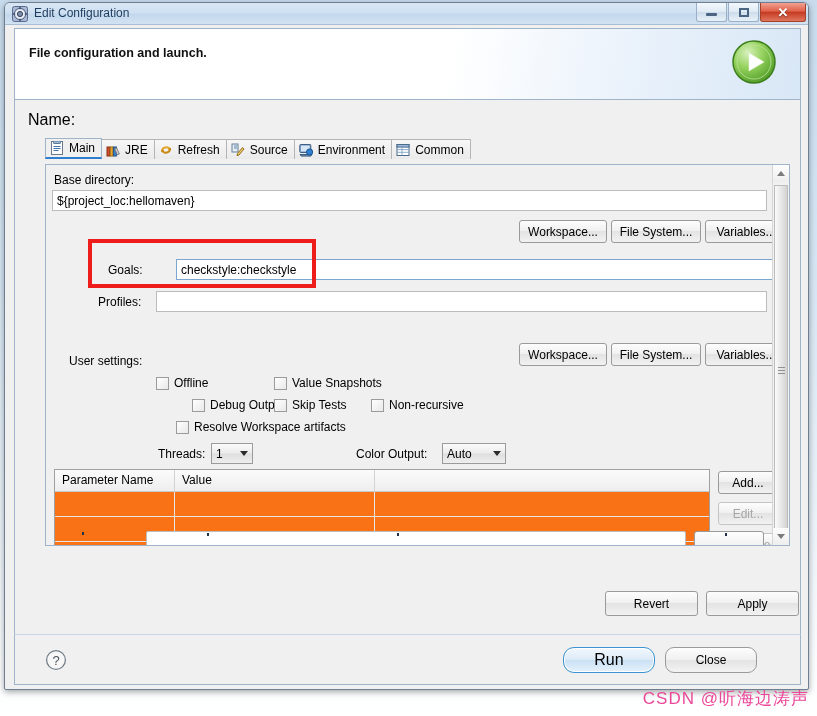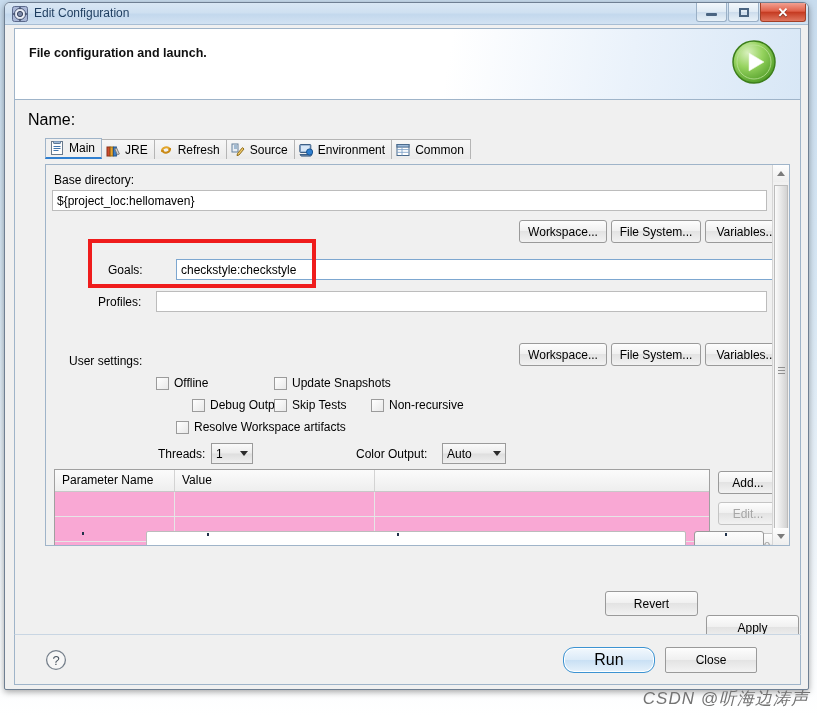--- a/index.html
+++ b/index.html
@@ -630,7 +630,7 @@
         </label>
         <label class="cbx" style="left:228px; top:211px;">
           <span class="box"></span>
-          <span>Update Snapshots</span>
+          <span>Value Snapshots</span>
         </label>
 
         <label class="cbx" style="left:110px; top:233px;padding-left:36px;">

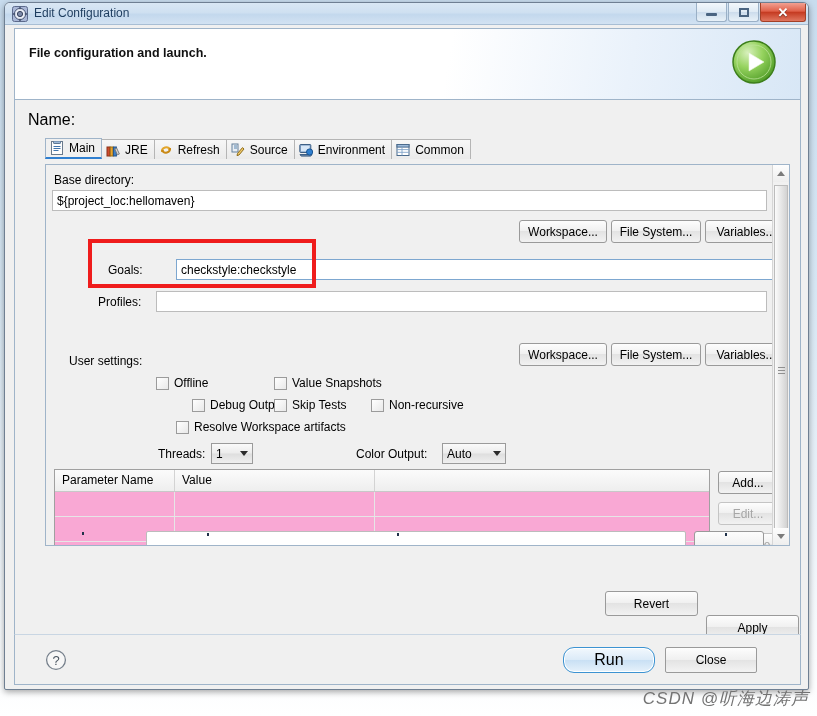--- a/index.html
+++ b/index.html
@@ -330,7 +330,7 @@
   .ptable {
     position: absolute;
     border: 1px solid #a0a0a0;
-    background: #f9a8d4;
+    background: #f97316;
     box-sizing: border-box;
     overflow: hidden;
   }

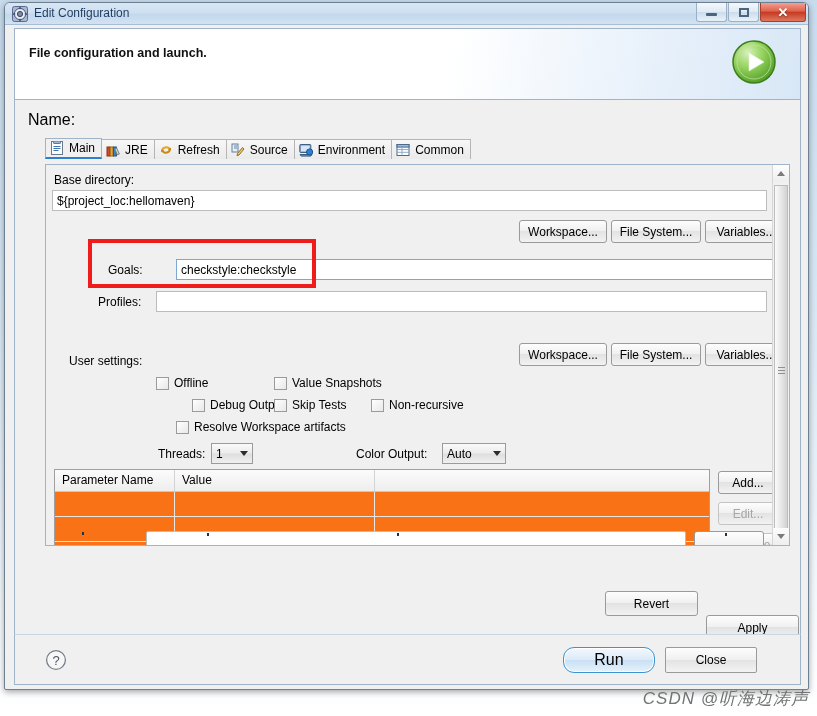--- a/index.html
+++ b/index.html
@@ -727,7 +727,7 @@
 
     <div class="applyband">
       <button class="btn" style="left:560px; top:9px; width:93px; height:25px;">Revert</button>
-      <button class="btn" style="left:661px; top:9px; width:93px; height:25px;margin-top:24px;">Apply</button>
+      <button class="btn" style="left:661px; top:9px; width:93px; height:25px;">Apply</button>
     </div>
   </div>
 

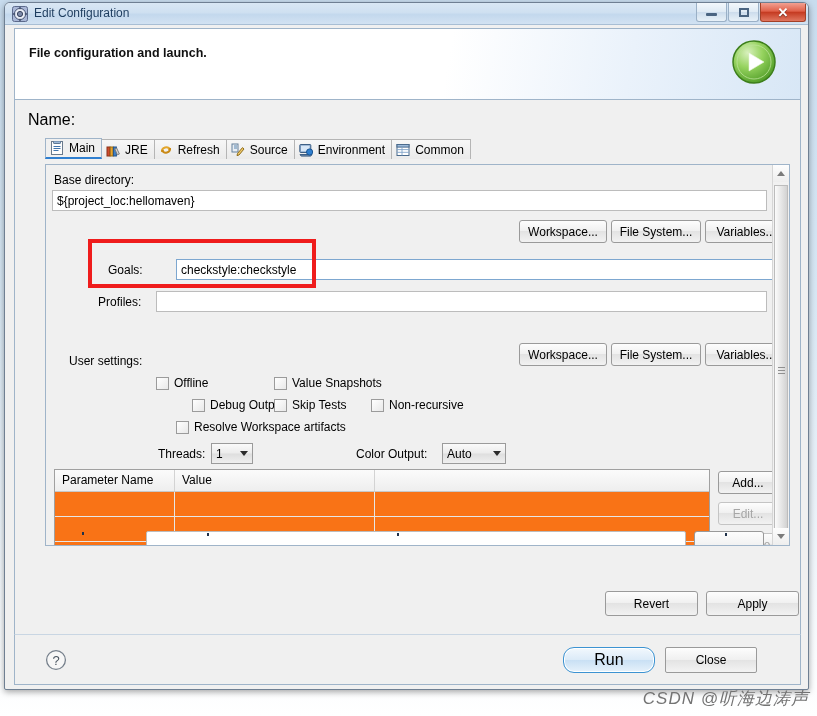--- a/index.html
+++ b/index.html
@@ -443,7 +443,7 @@
     width: 92px; height: 26px;
     background: linear-gradient(180deg,#fdfdfd 0%, #f0f0f0 48%, #e3e3e3 50%, #f3f3f3 100%);
     border: 1px solid #9a9a9a;
-    border-radius: 2px;
+    border-radius: 9px;
     font-size: 12px;
     color: #000;
     font-family: "Liberation Sans", sans-serif;

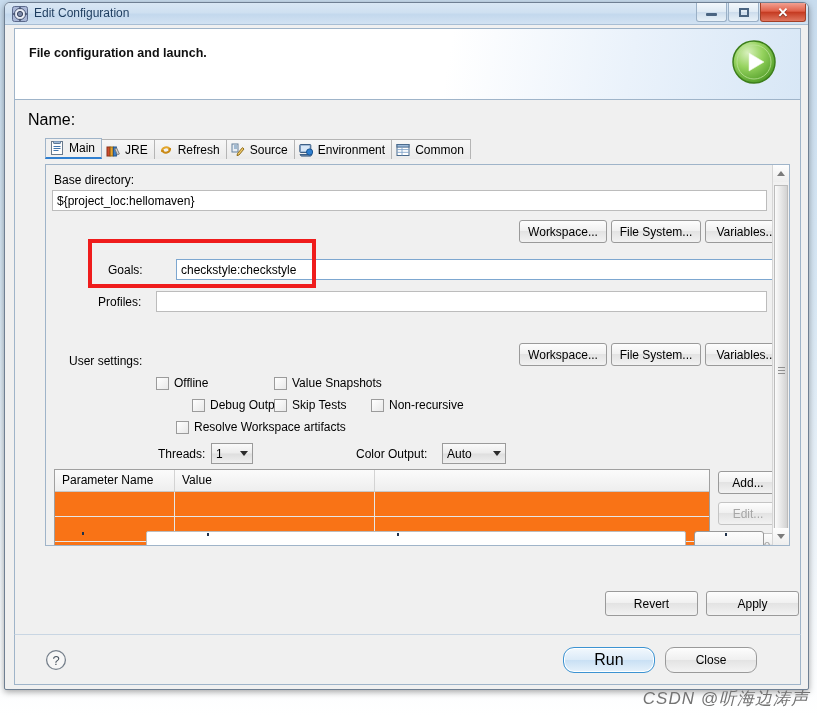--- a/index.html
+++ b/index.html
@@ -455,11 +455,10 @@
     position: absolute;
     right: 8px; bottom: 6px;
     font-size: 17px;
-    color: #737373;
+    color: #ec4899;
     letter-spacing: 1px;
     white-space: nowrap;
     font-family: "Liberation Sans", sans-serif;
-    font-style: italic;
   }
 </style>
 </head>

